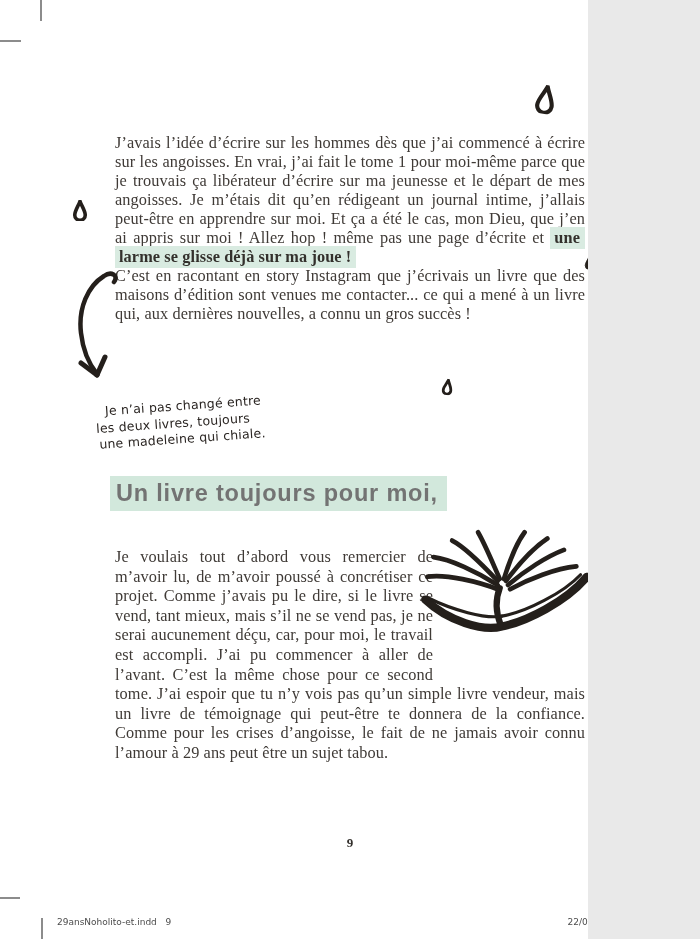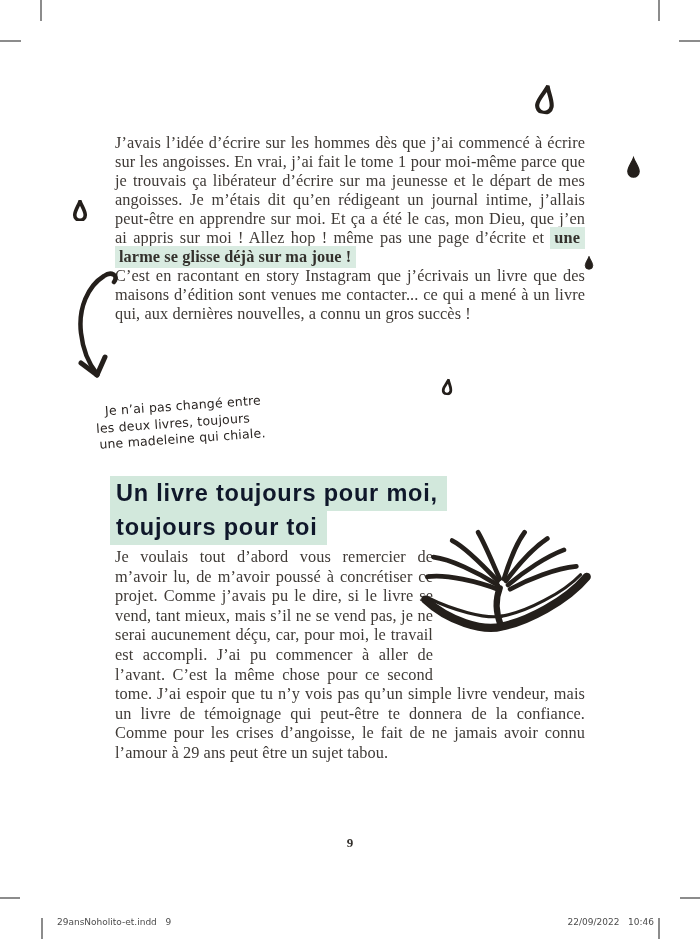--- a/index.html
+++ b/index.html
@@ -4,7 +4,7 @@
 <style>
   html,body{margin:0;padding:0;background:#e9e9e9;}
   .page{
-    position:relative;width:700px;height:939px;background:#ffffff;
+    position:relative;width:588px;height:939px;background:#ffffff;
     overflow:hidden;font-family:"Liberation Serif",serif;color:#3f3a36;
   }
   

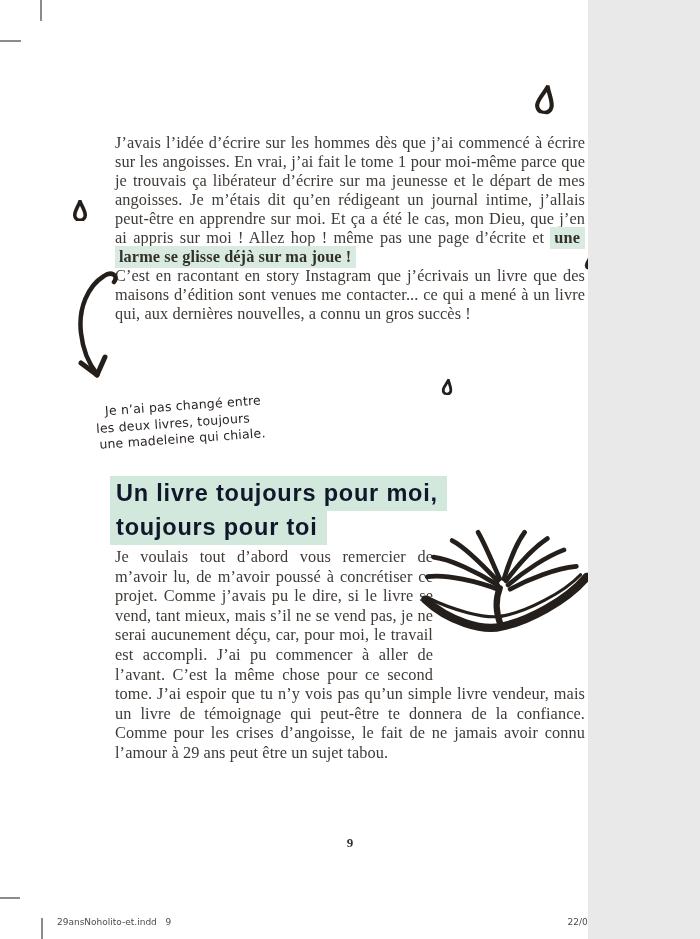--- a/index.html
+++ b/index.html
@@ -36,7 +36,7 @@
   .heading{
     position:absolute;left:110px;top:476px;
     font-family:"Liberation Sans",sans-serif;font-weight:700;
-    font-size:23.5px;line-height:30px;letter-spacing:0.8px;color:#0f172a;
+    font-size:23.5px;line-height:30px;letter-spacing:0.8px;color:#737373;
   }
   .heading span{background:#d2e8dc;padding:2px 9px 3px 6px;display:inline-block;}
   .heading .h2{margin-top:-1px;}

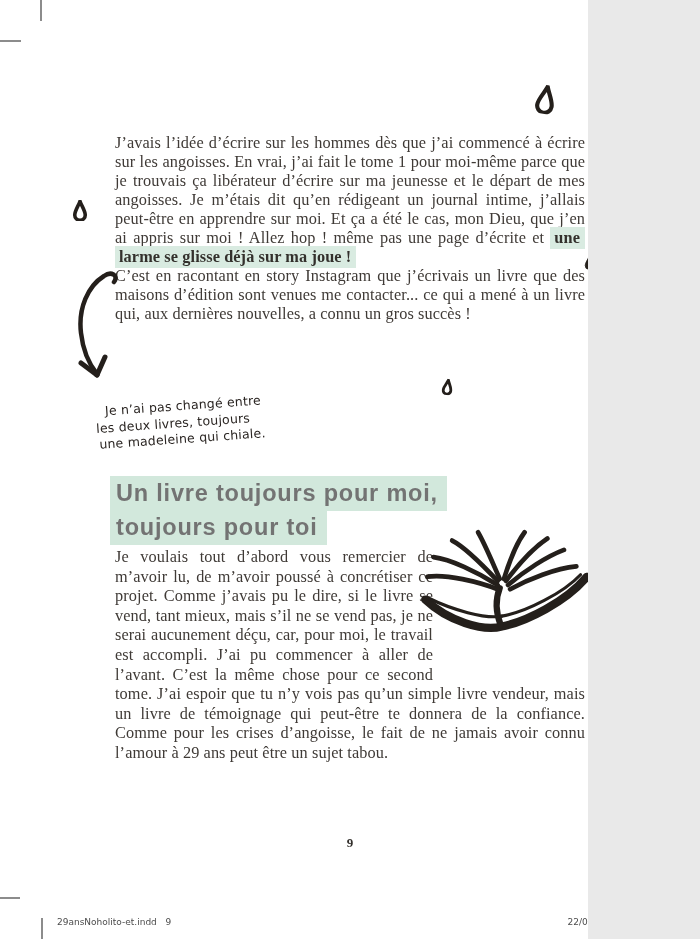--- a/index.html
+++ b/index.html
@@ -97,7 +97,6 @@
 
   <div class="heading">
     <span class="h1">Un livre toujours pour moi,</span><br>
-    <span class="h2">toujours pour toi</span>
   </div>
 
   <div class="copy2">

